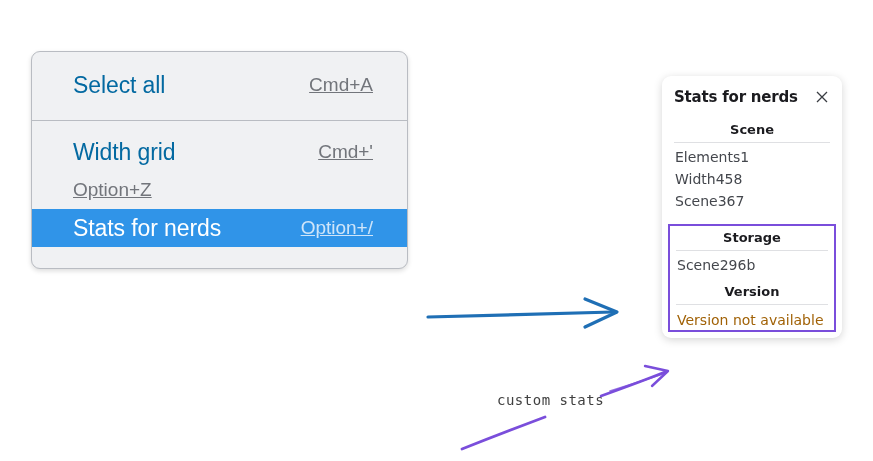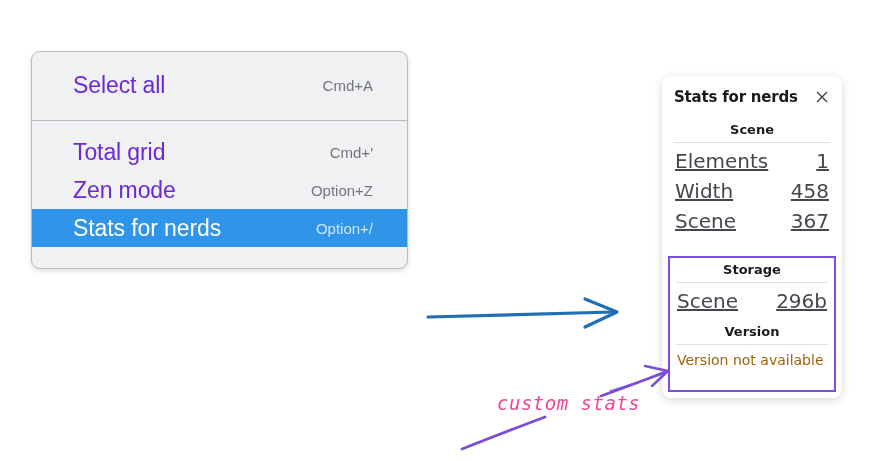--- a/index.html
+++ b/index.html
@@ -48,7 +48,7 @@
   }
   .menu-item .label {
     font-size: 23px;
-    color: #6d28d9;
+    color: #0369a1;
     letter-spacing: -0.1px;
     white-space: nowrap;
   }

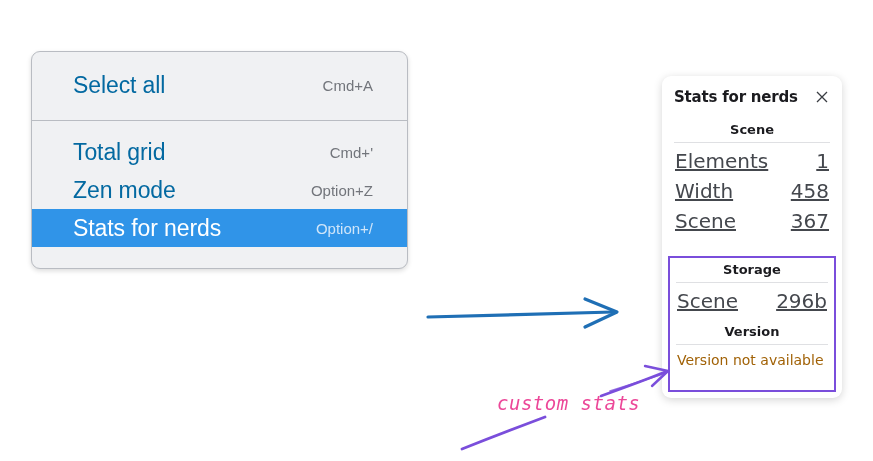--- a/index.html
+++ b/index.html
@@ -53,9 +53,10 @@
     white-space: nowrap;
   }
   .menu-item .shortcut {
-    font-size: 15px;
+    font-size: 19px;
     color: #72757b;
     white-space: nowrap;
+    text-decoration: underline;
   }
   .menu-item.selected {
     background: #3094e8;

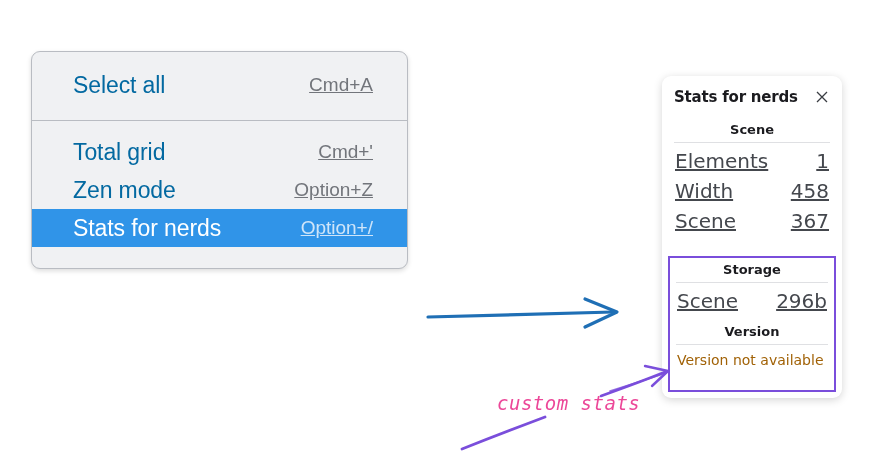--- a/index.html
+++ b/index.html
@@ -167,7 +167,7 @@
 
   <div class="menu-group second">
     <div class="menu-item">
-      <span class="label">Total grid</span>
+      <span class="label">Width grid</span>
       <span class="shortcut">Cmd+'</span>
     </div>
     <div class="menu-item">

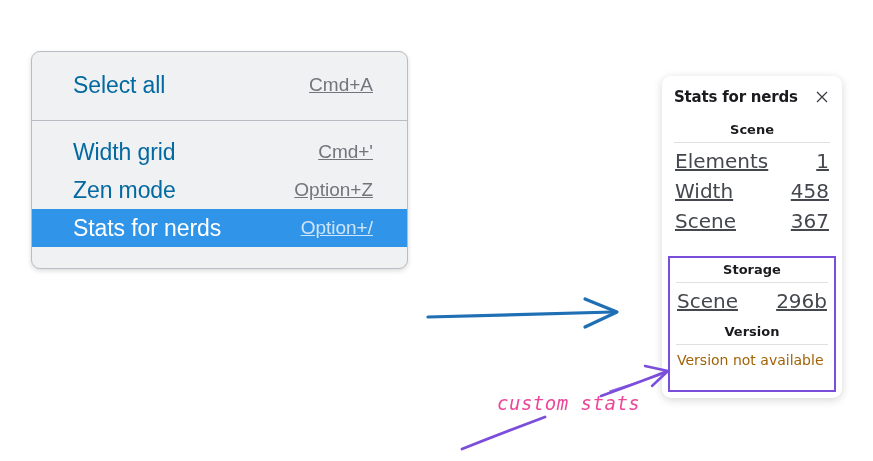--- a/index.html
+++ b/index.html
@@ -111,12 +111,10 @@
   }
   .stat-row {
     display: flex;
-    justify-content: space-between;
     align-items: baseline;
-    font-size: 20px;
+    font-size: 14px;
     color: #44474d;
     padding: 3px 3px;
-    text-decoration: underline;
   }
   .stat-row .k { white-space: nowrap; }
   .stat-row .v { white-space: nowrap; }

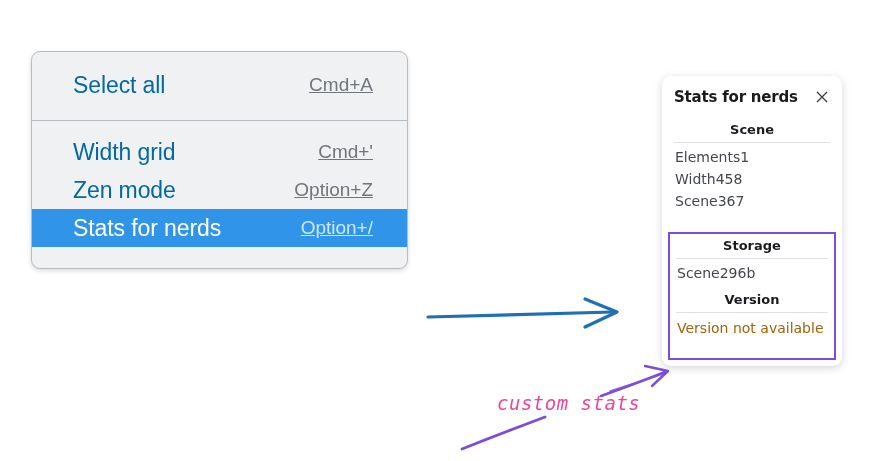--- a/index.html
+++ b/index.html
@@ -169,7 +169,6 @@
       <span class="shortcut">Cmd+'</span>
     </div>
     <div class="menu-item">
-      <span class="label">Zen mode</span>
       <span class="shortcut">Option+Z</span>
     </div>
     <div class="menu-item selected">

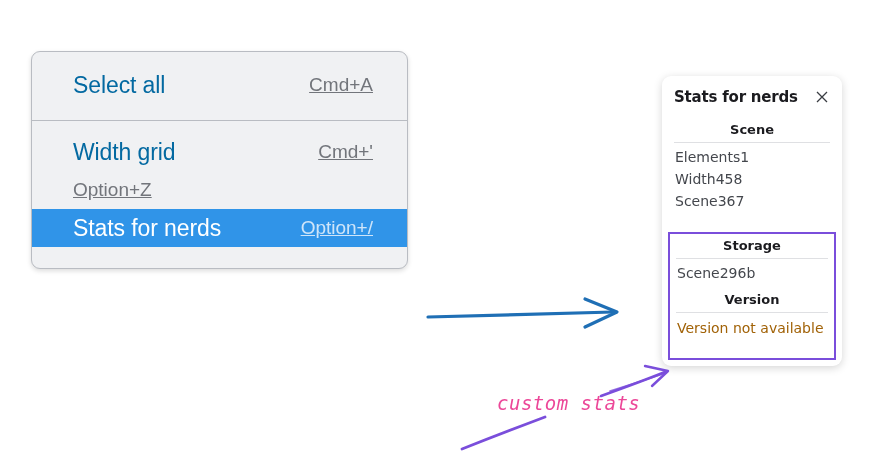--- a/index.html
+++ b/index.html
@@ -125,8 +125,8 @@
   }
   #custom-section {
     border: 2px solid #7a4edb;
-    margin: 20px -4px -6px -4px;
-    padding: 2px 4px 20px 4px;
+    margin: 12px -4px -6px -4px;
+    padding: 2px 4px 0 4px;
     box-sizing: border-box;
   }
 

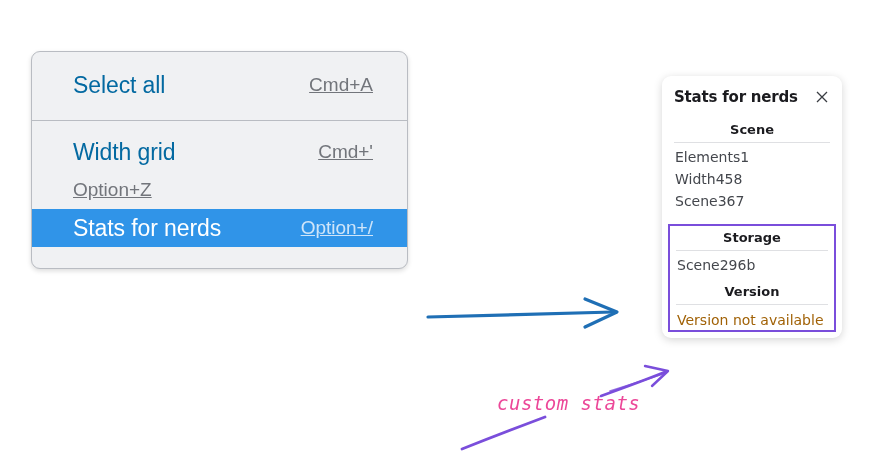--- a/index.html
+++ b/index.html
@@ -142,11 +142,10 @@
     left: 497px;
     top: 392px;
     font-family: "DejaVu Sans Mono", monospace;
-    font-size: 19px;
-    color: #ec4899;
+    font-size: 14px;
+    color: #404040;
     letter-spacing: 0.5px;
     white-space: nowrap;
-    font-style: italic;
   }
 </style>
 </head>

